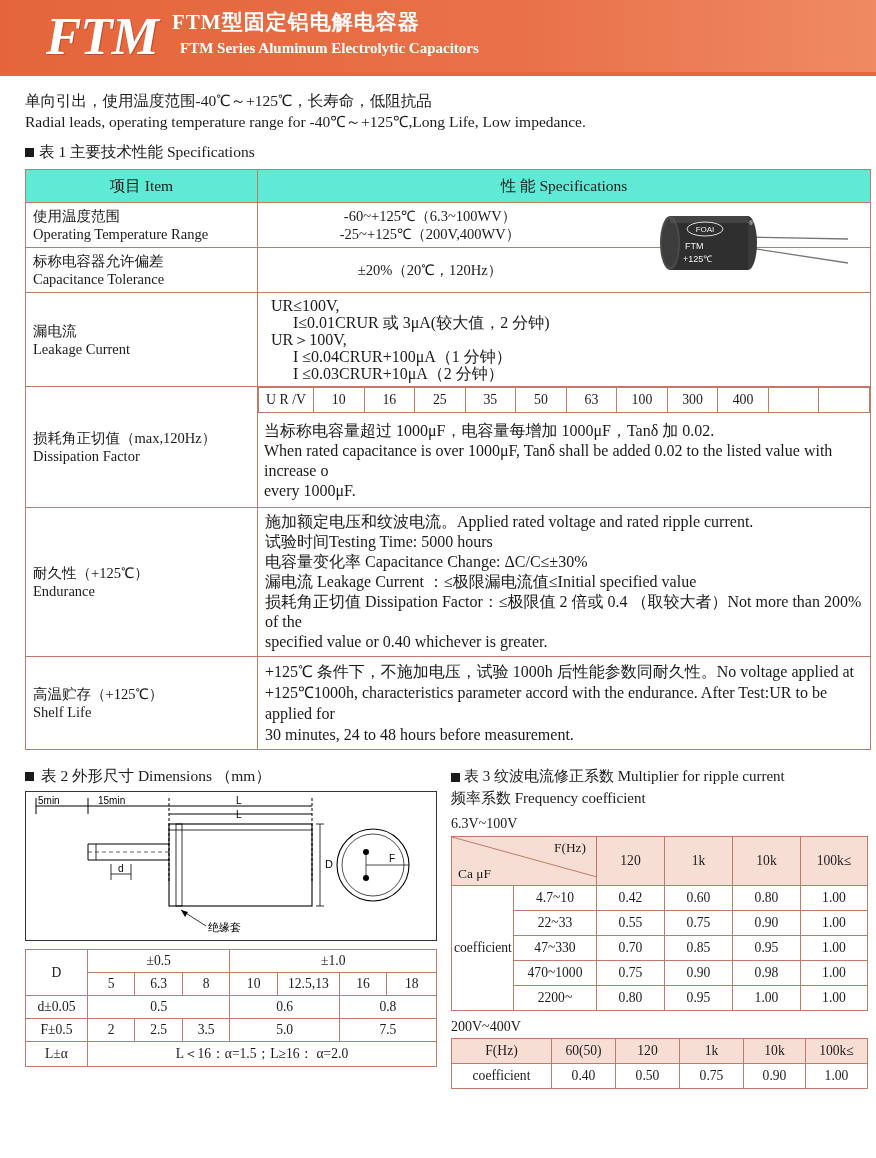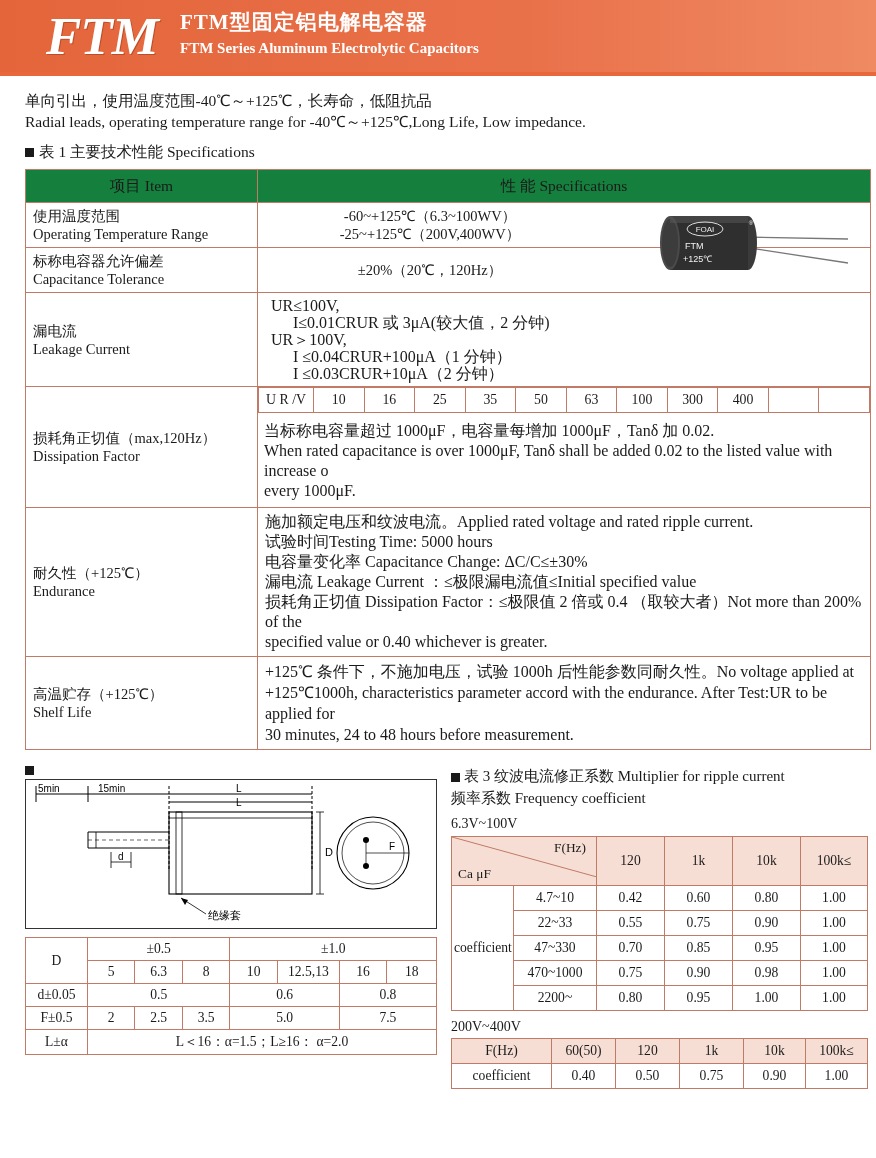--- a/index.html
+++ b/index.html
@@ -28,7 +28,7 @@
     text-shadow:1px 1px 0 #b94e29;
   }
   .header .title-cn{
-    position:absolute;left:180px;top:8px;
+    position:absolute;left:172px;top:8px;
     font-size:21px;font-weight:bold;color:#ffffff;
     letter-spacing:1px;
   }

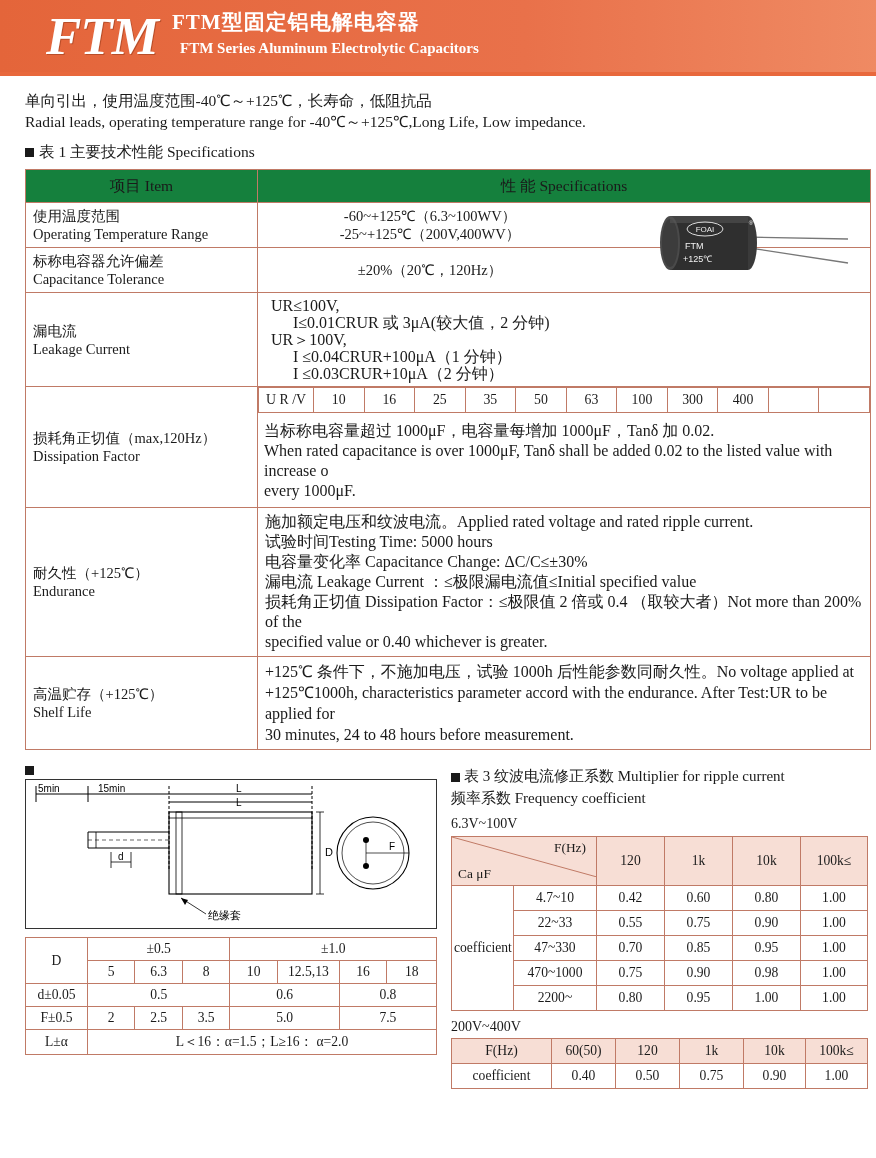--- a/index.html
+++ b/index.html
@@ -73,7 +73,7 @@
     line-height:18px;
   }
   .spec .hdr{
-    background:#15803d;
+    background:#5eead4;
     text-align:center;font-size:15.5px;padding:7px 0;
   }
   .lbl{width:232px;}

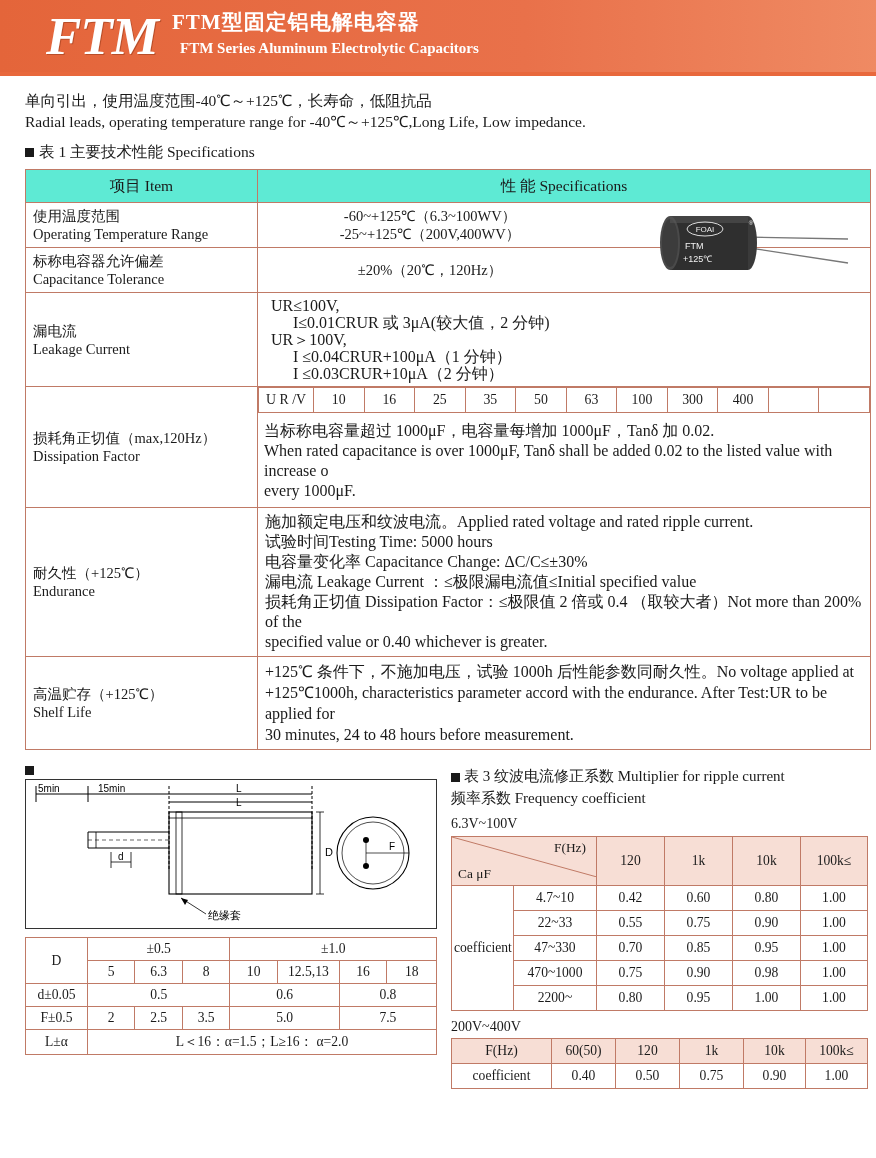--- a/index.html
+++ b/index.html
@@ -301,6 +301,7 @@
     <div class="col-left">
       <div class="cap2">
         <span class="sq"></span>
+        <span>表 2     外形尺寸 Dimensions （mm）</span>
       </div>
 
       <div class="drawing">

